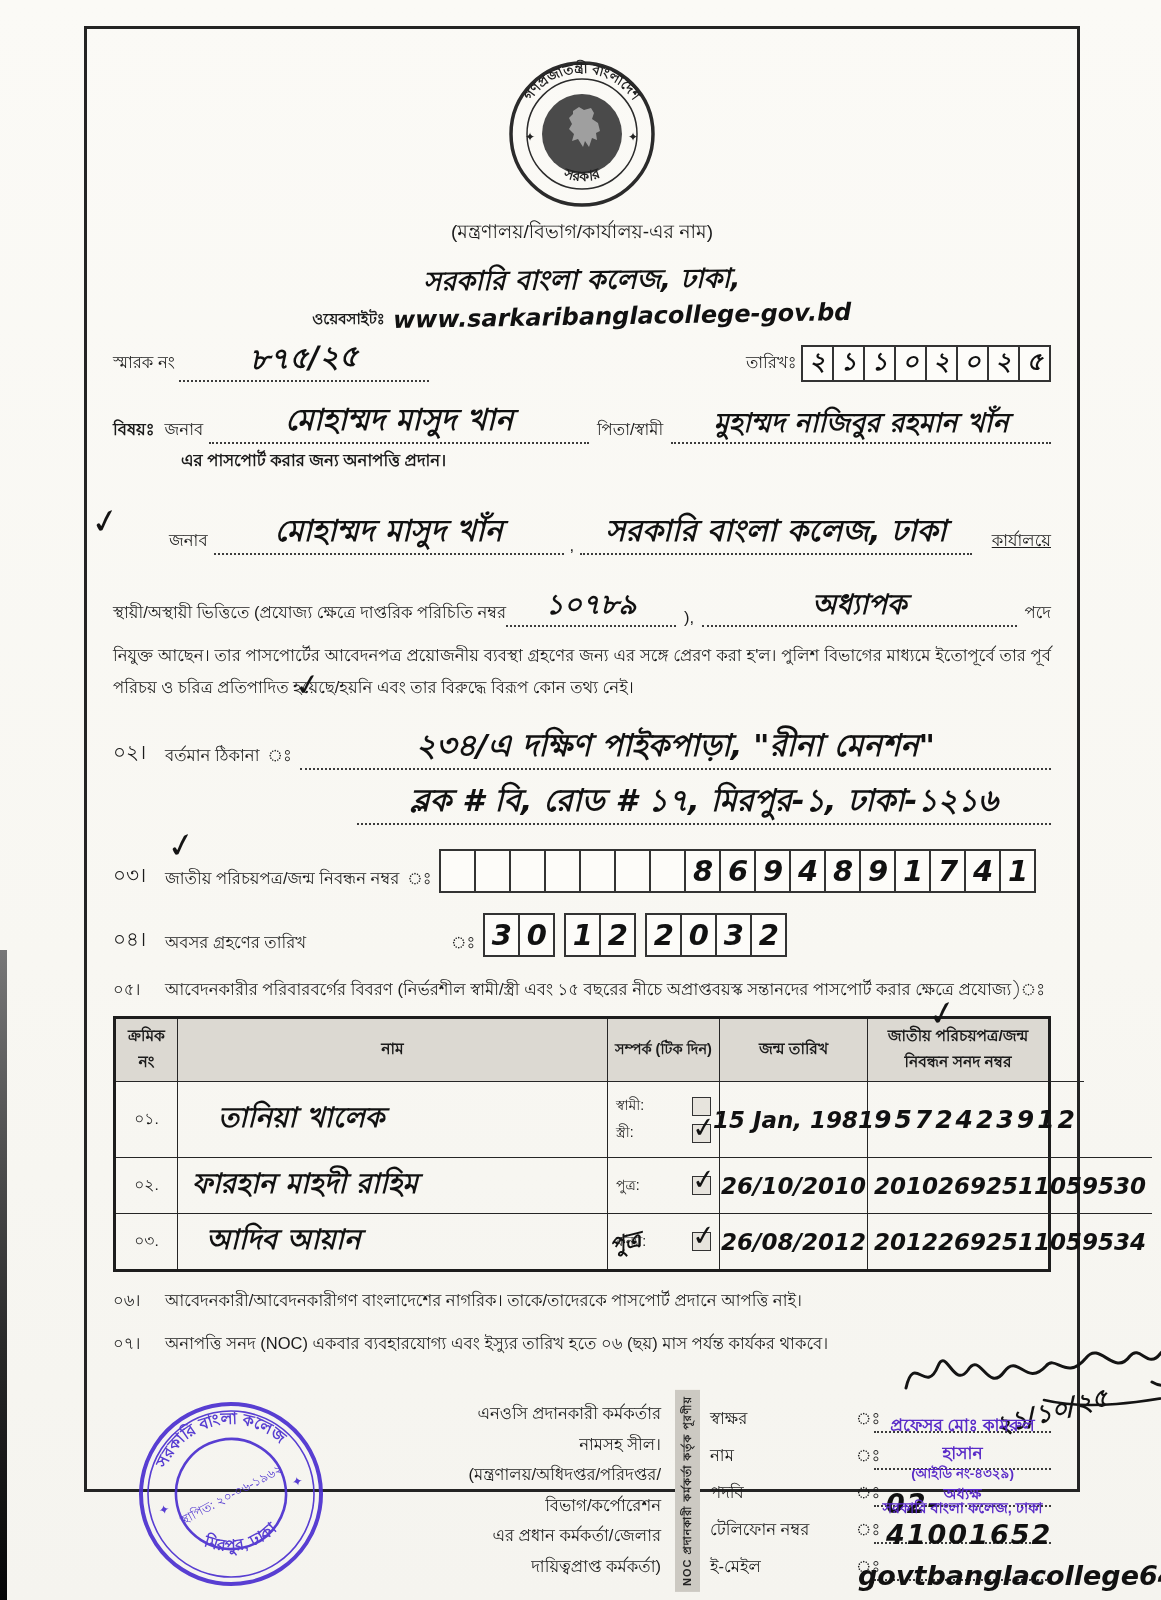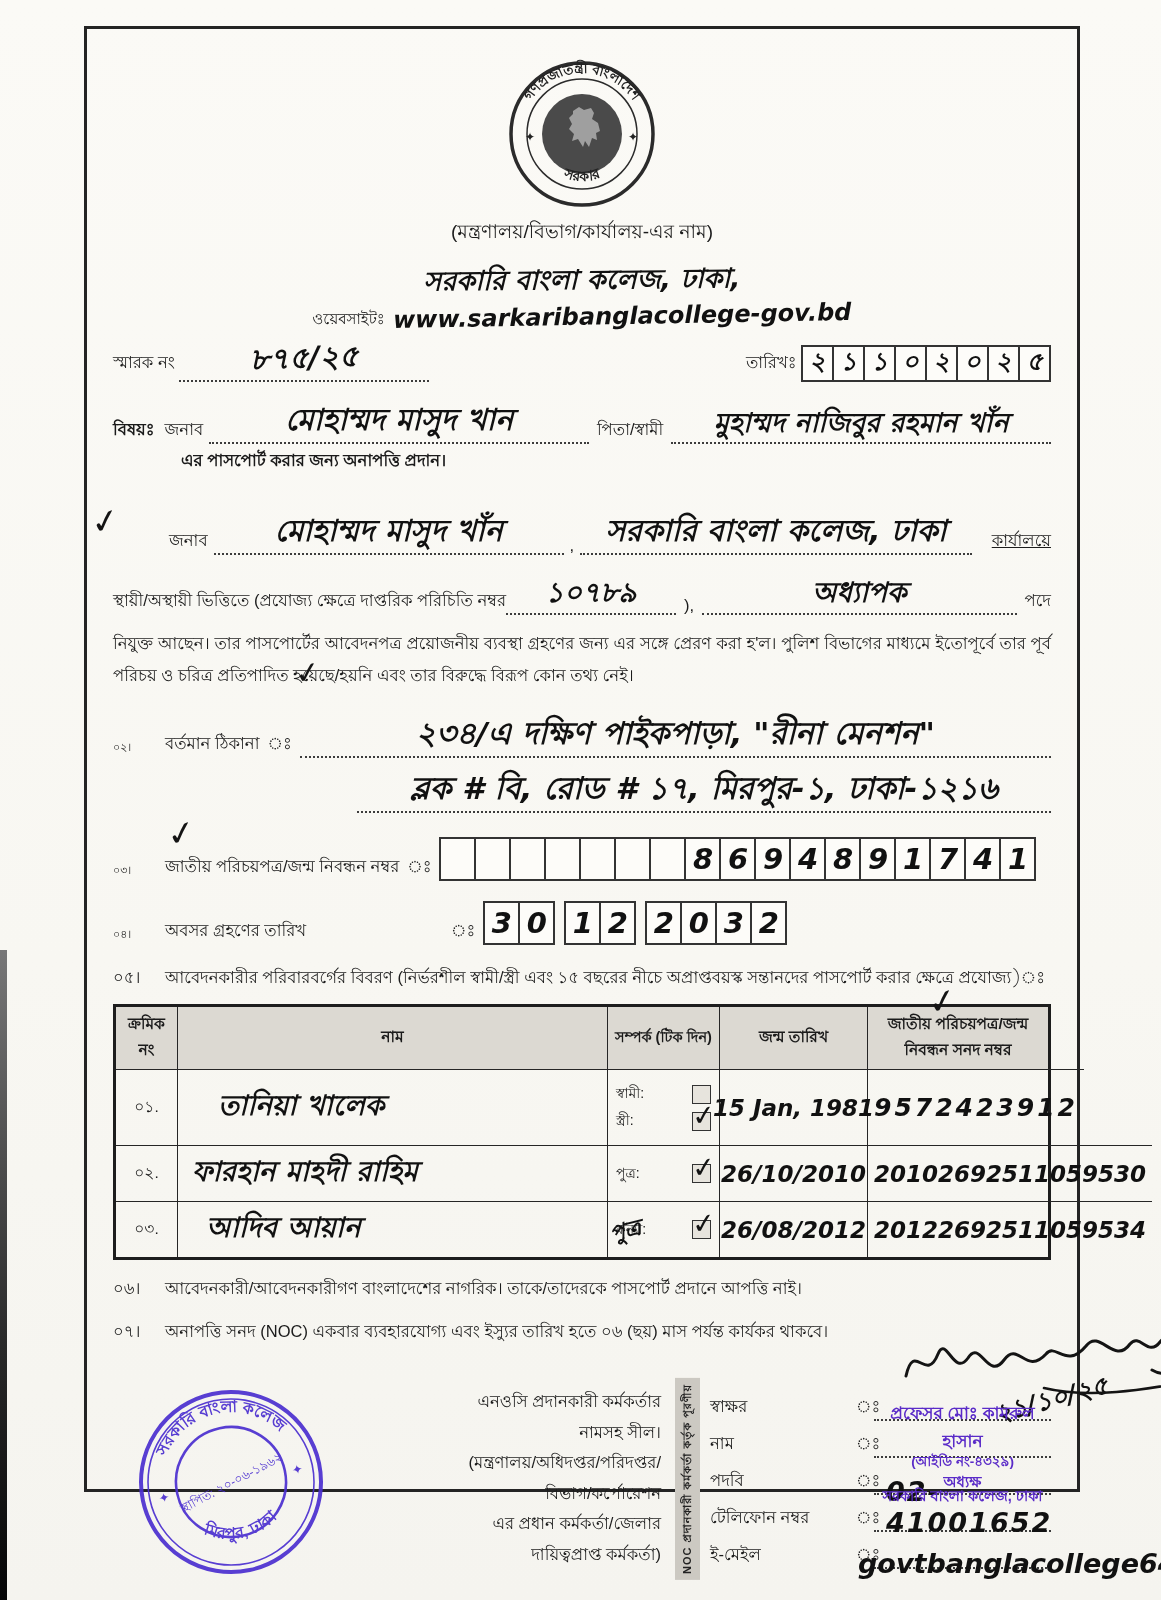--- a/index.html
+++ b/index.html
@@ -19,7 +19,7 @@
   .subtitle { text-align:center; font-size:19px; margin-top:4px; }
   .org-hw { text-align:center; font-size:27px; margin-top:10px; transform: rotate(-0.6deg); }
   .web-row { text-align:center; margin-top:-2px; }
-  .web-row .lbl { font-size:15px; font-weight:normal;text-align:right; }
+  .web-row .lbl { font-size:15px; font-weight:bold;text-align:right; }
   .web-hw { font-size:24px; margin-left:4px; transform: rotate(-1deg); display:inline-block; }
 
   

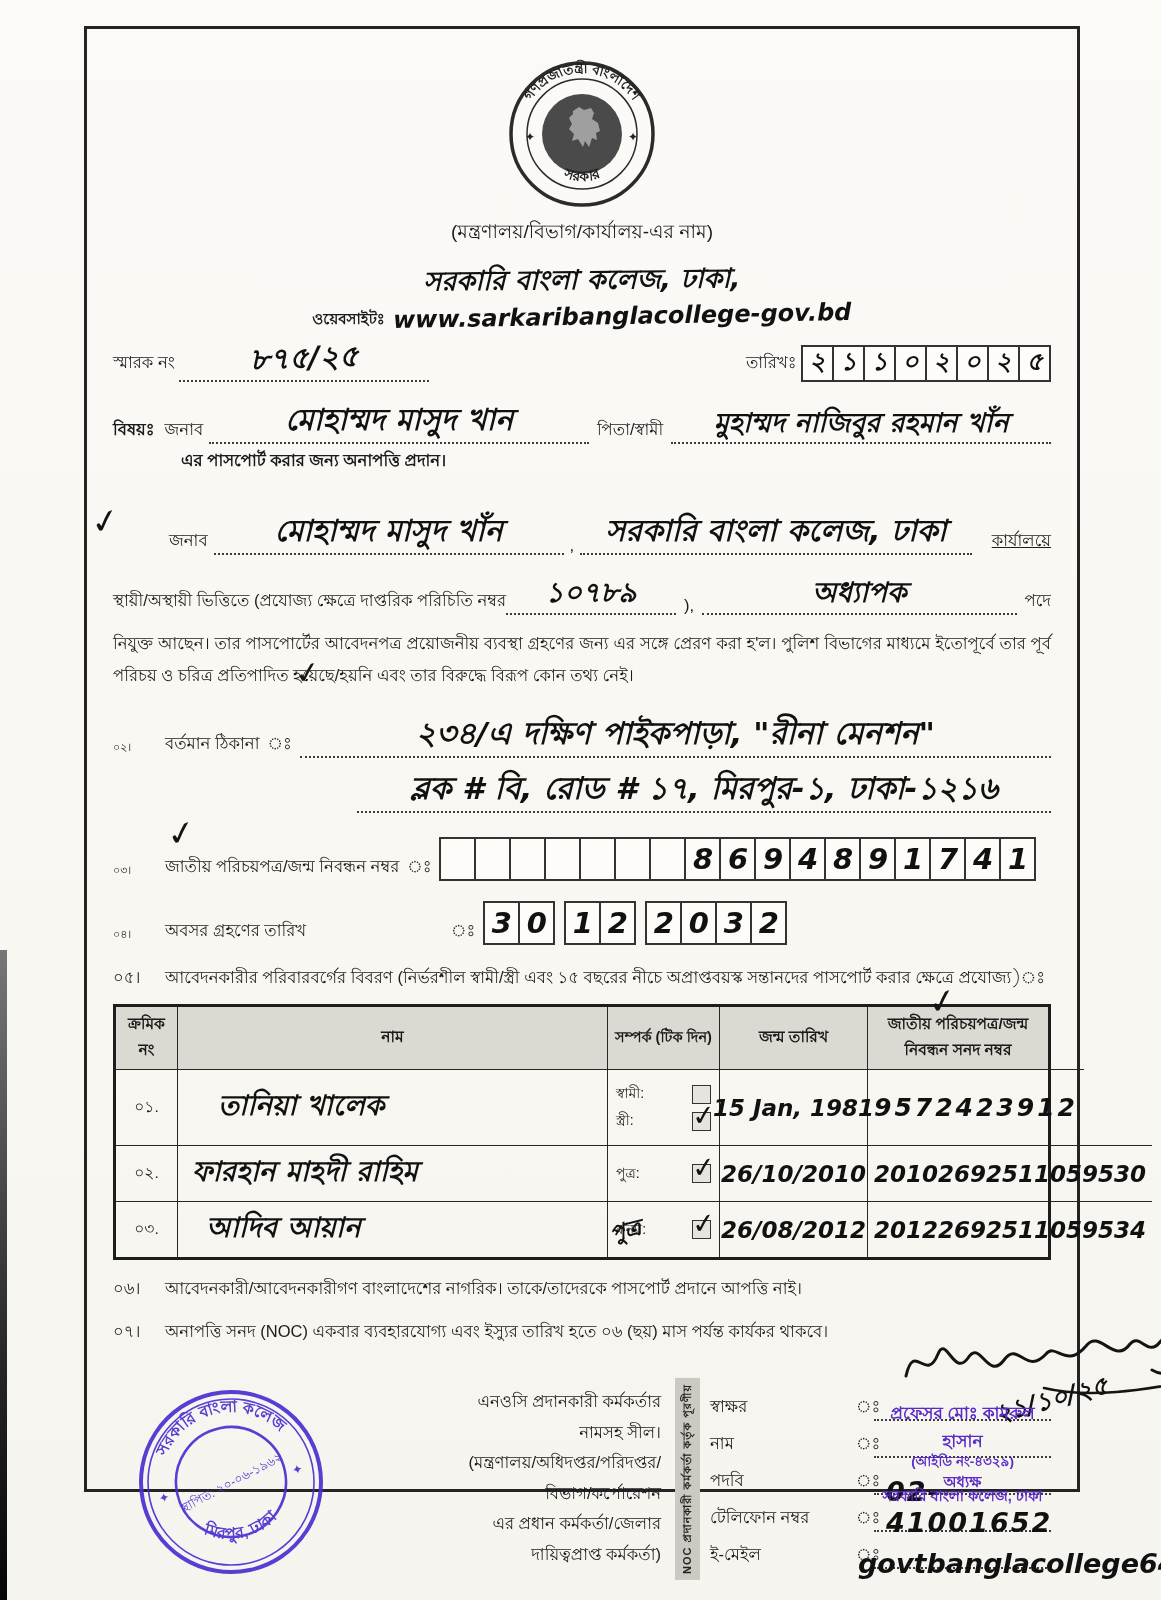--- a/index.html
+++ b/index.html
@@ -192,7 +192,7 @@
         </span>
       <span class="lbl" style="margin-left:20px;text-decoration:underline;">কার্যালয়ে</span>
     </div>
-    <div class="row" style="margin-top:16px;">
+    <div class="row" style="margin-top:28px;">
       <span class="lbl">স্থায়ী/অস্থায়ী ভিত্তিতে (প্রযোজ্য ক্ষেত্রে দাপ্তরিক পরিচিতি নম্বর</span>
       <span class="fill" style="width:170px;">
           <span class="fv hw" style="font-size:28px;font-style:italic;">১০৭৮৯</span>

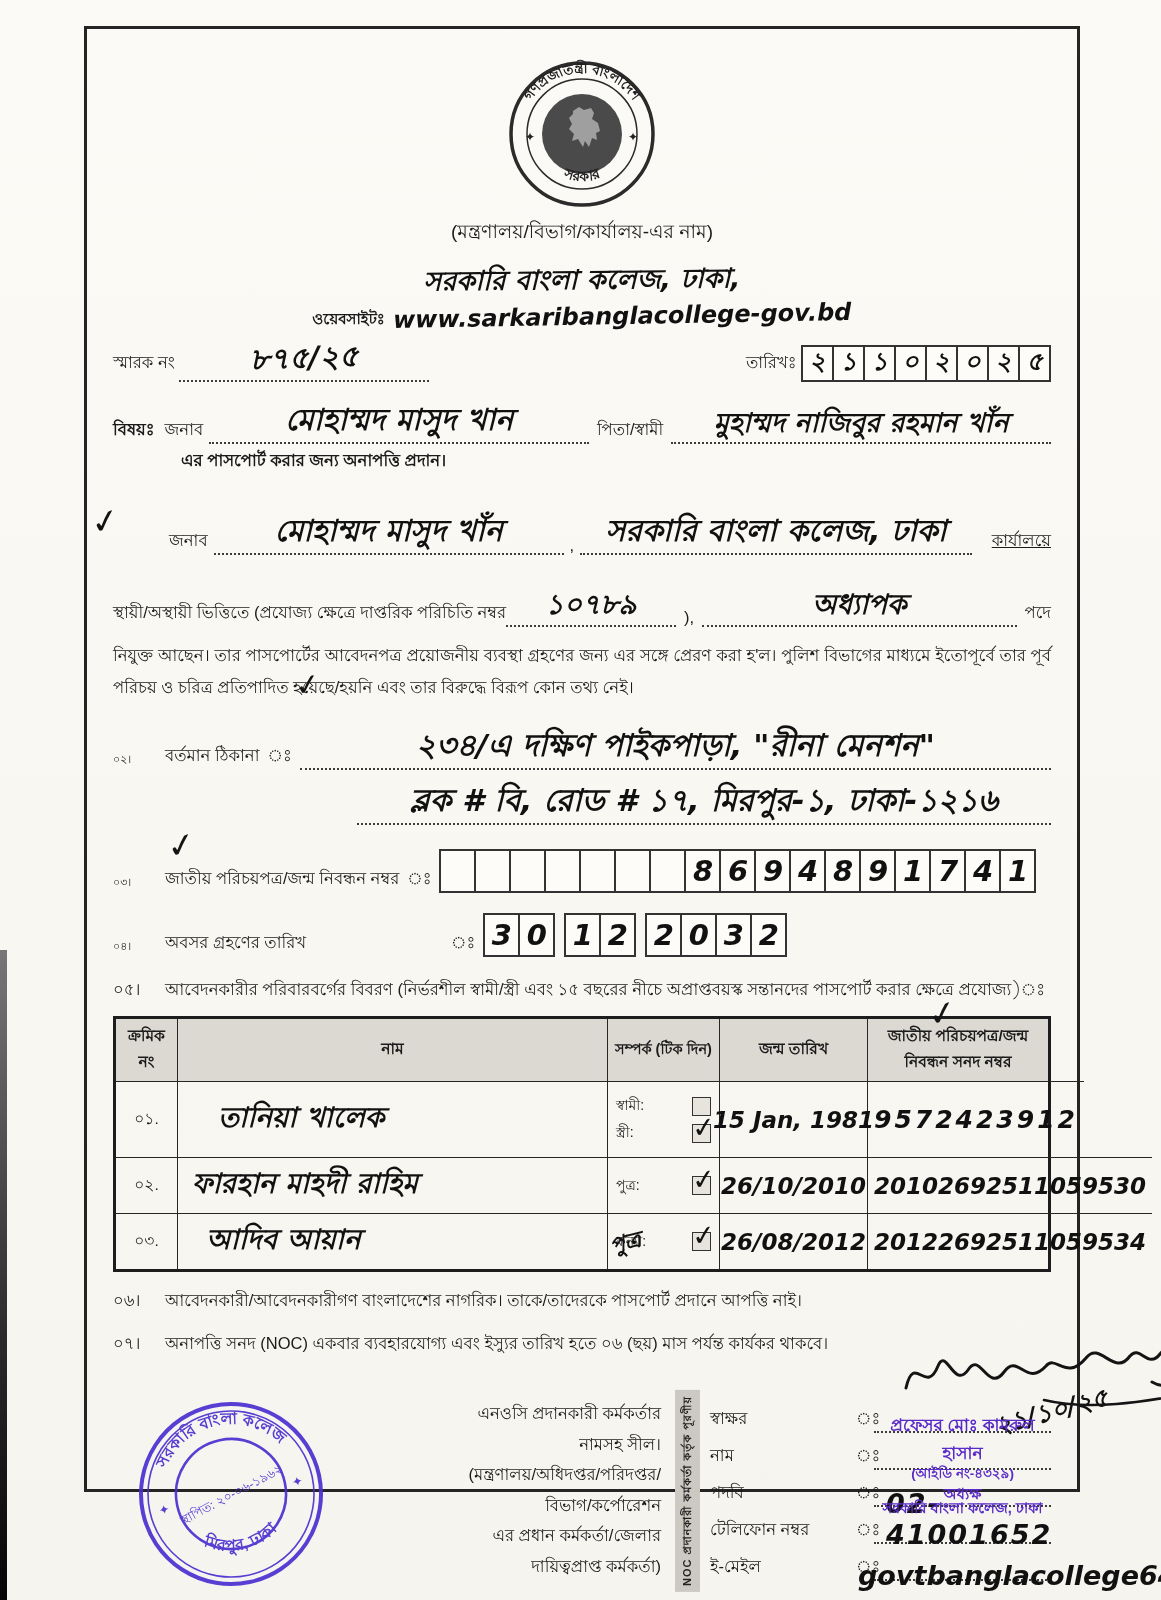--- a/index.html
+++ b/index.html
@@ -47,7 +47,7 @@
 
   
   .sec { display:flex; align-items:flex-end; margin-top:18px; }
-  .sec .no { width:52px; font-size:11px; flex:none; }
+  .sec .no { width:52px; font-size:20px; flex:none; }
   .sec .sl { font-size:16.5px; white-space:nowrap; }
   .sec .colon { margin:0 8px; font-size:16.5px; }
   .addr2 { margin-left:244px; margin-top:6px; }

